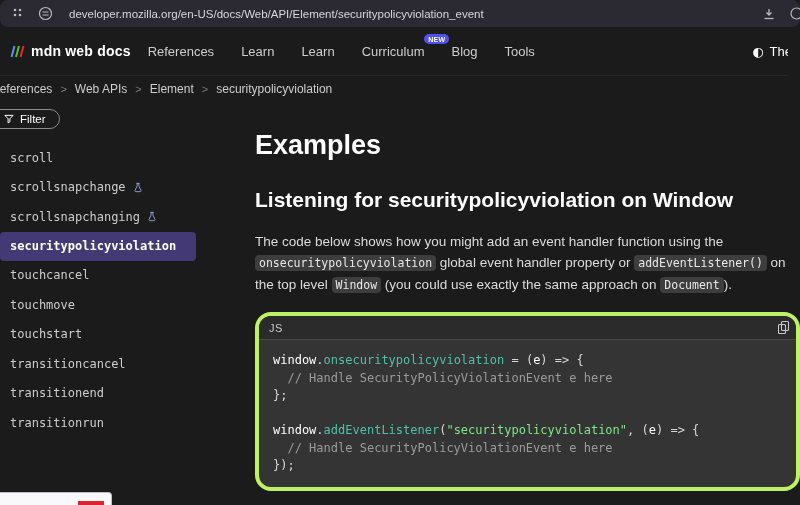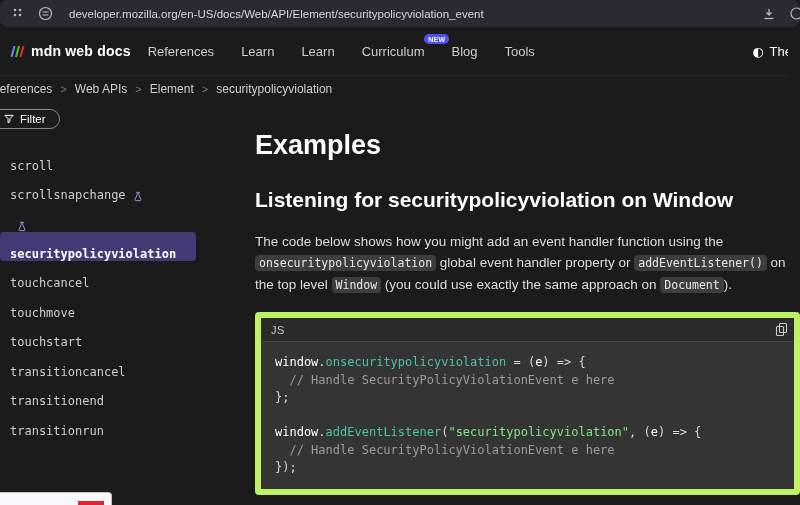--- a/index.html
+++ b/index.html
@@ -69,7 +69,7 @@
   }
   .side-list { list-style:none; margin-top:14px; }
   .side-list li {
-    display:flex; align-items:flex-end; height:29.5px; padding:0 10px;
+    display:flex; align-items:center; height:29.5px; padding:0 10px;
     font-family:"DejaVu Sans Mono",monospace; font-size:12px; color:#cdcdcd; cursor:pointer;
   }
   .side-list li.selected {

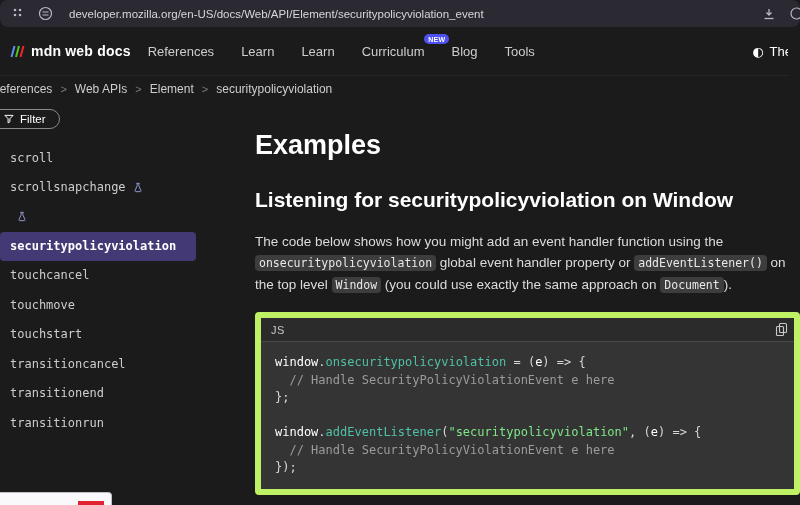--- a/index.html
+++ b/index.html
@@ -201,6 +201,7 @@
       </svg>
     </li>
     <li>
+      <span>scrollsnapchanging</span>
       <svg class="flask" width="10" height="11" viewBox="0 0 12 13" fill="none" stroke="currentColor" stroke-width="1.1">
         <path d="M5 1.5v3L2.5 10a1 1 0 0 0 .9 1.5h5.2a1 1 0 0 0 .9-1.5L7 4.5v-3"></path>
           <path d="M4 1.5h4"></path>

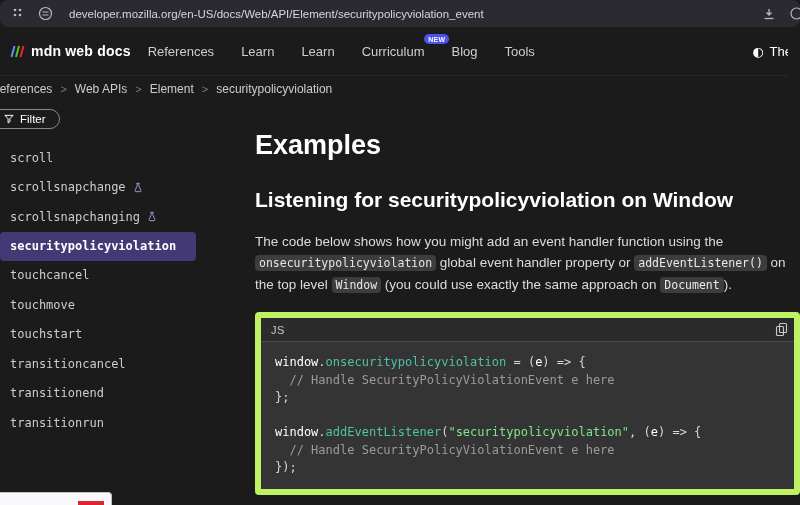--- a/index.html
+++ b/index.html
@@ -89,7 +89,7 @@
     background:#3d3d3d; color:#e8e8e8; padding:1px 4px; border-radius:4px;
   }
 
-  .code-block { margin-top:16px; border:6px solid #bef264; border-radius:4px; overflow:hidden; background:var(--code-bg,#343434); }
+  .code-block { margin-top:16px; border:4px solid #bef264; border-radius:16px; overflow:hidden; background:var(--code-bg,#343434); }
   .code-header {
     position:relative; height:24px; background:var(--code-header-bg,#2b2b2b);
     border-bottom:1px solid #484848; display:flex; align-items:center; padding:0 10px;

